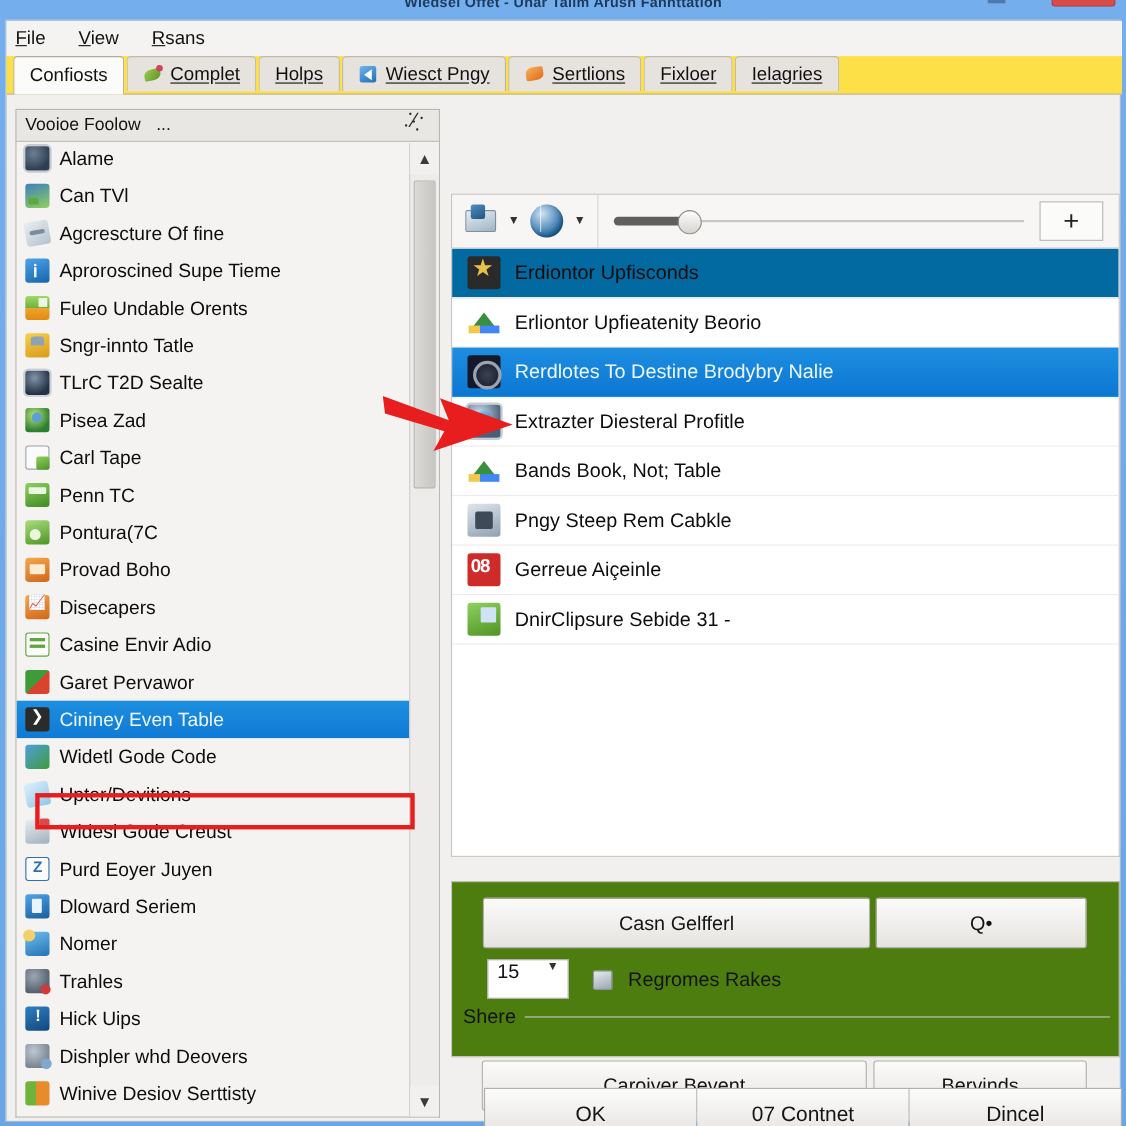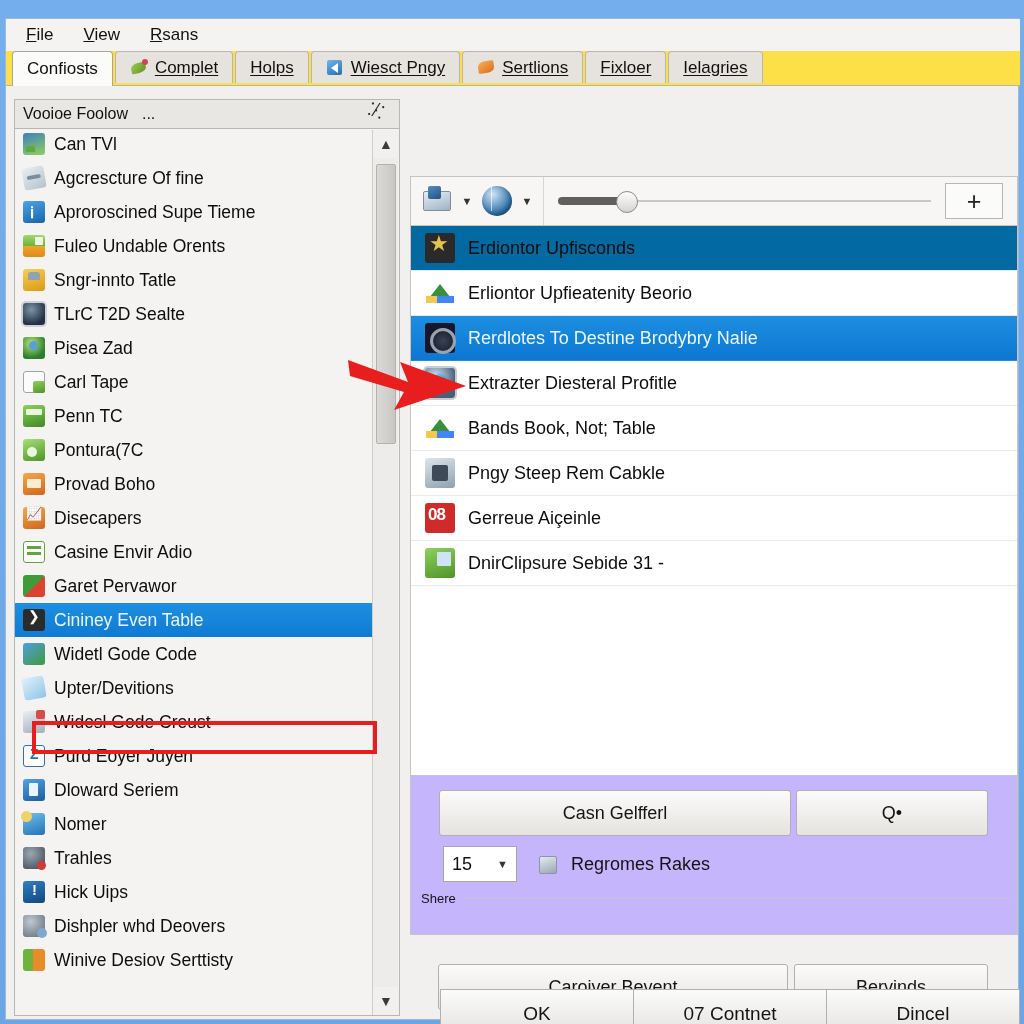--- a/index.html
+++ b/index.html
@@ -568,6 +568,11 @@
 
 <div id="window">
 
+  <div id="titlebar">
+    <div id="titlebar-text">Wiedsel Offet - Uhar Talim Arush Fannttation</div>
+    <div id="titlebar-min"></div>
+    <div id="titlebar-close"></div>
+  </div>
 
   <div id="client">
 

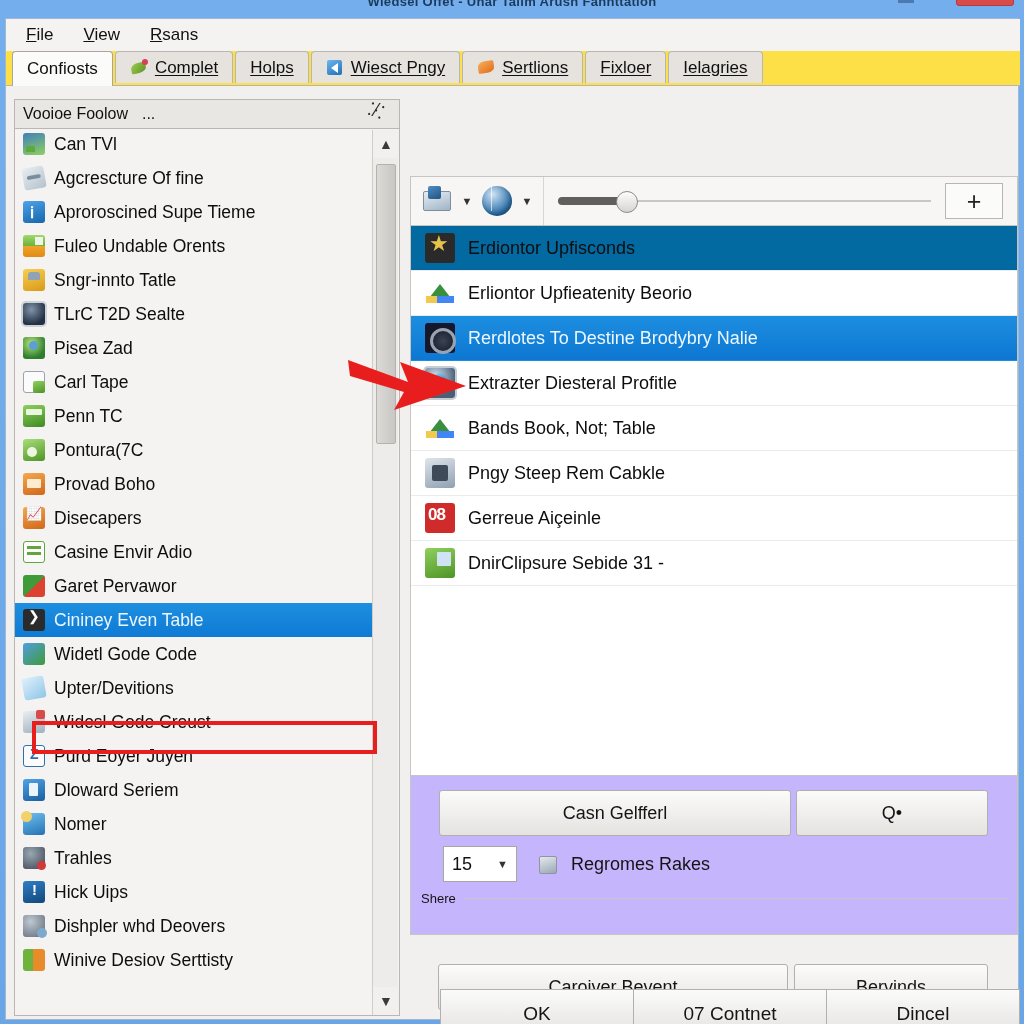--- a/index.html
+++ b/index.html
@@ -71,7 +71,7 @@
     background: #f4f3f1;
     display: flex;
     align-items: center;
-    padding-left: 18px;
+    padding-left: 6px;
     gap: 26px;
   }
   .menu-item {

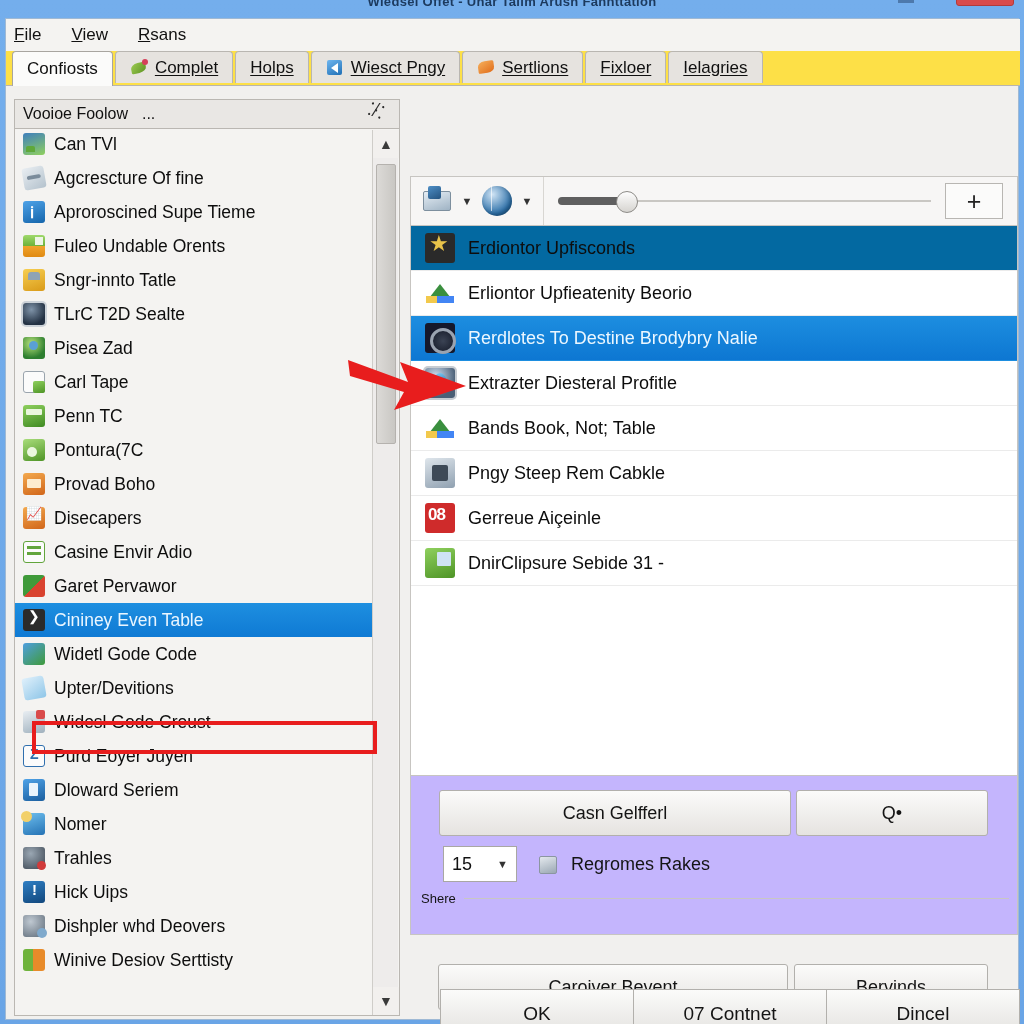--- a/index.html
+++ b/index.html
@@ -622,6 +622,10 @@
         <div id="listbox">
           <div id="listinner">
             <div class="lrow">
+                <span class="licon si-globe"></span>
+                <span>Alame</span>
+              </div>
+            <div class="lrow">
                 <span class="licon si-photo"></span>
                 <span>Can TVl</span>
               </div>

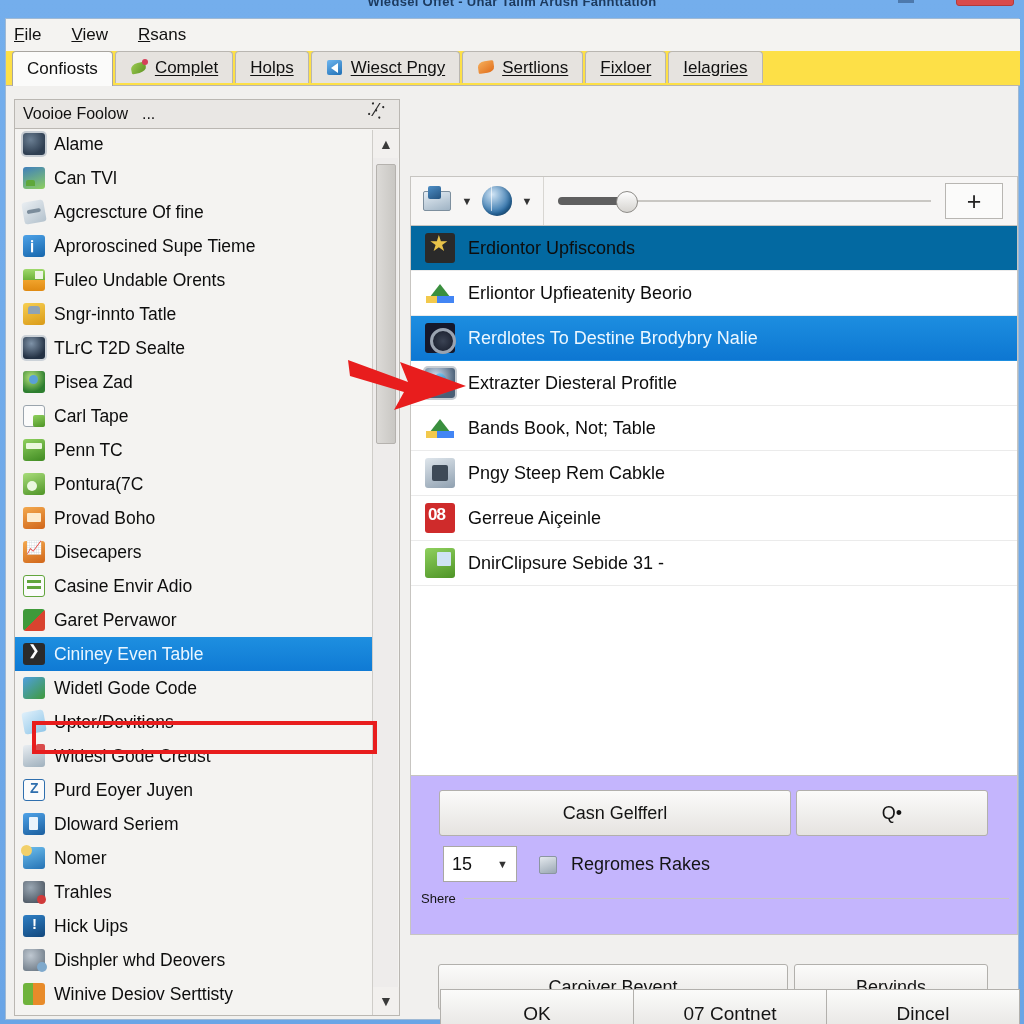--- a/index.html
+++ b/index.html
@@ -481,9 +481,9 @@
   
   #optgroup {
     position: absolute;
-    left: 0; top: 676px;
+    left: 0; top: 702px;
     width: 608px; height: 160px;
-    background: #c4b5fd;
+    background: #4d7c0f;
     border: 1px solid #c7c5c1;
   }
   .bigbtn {

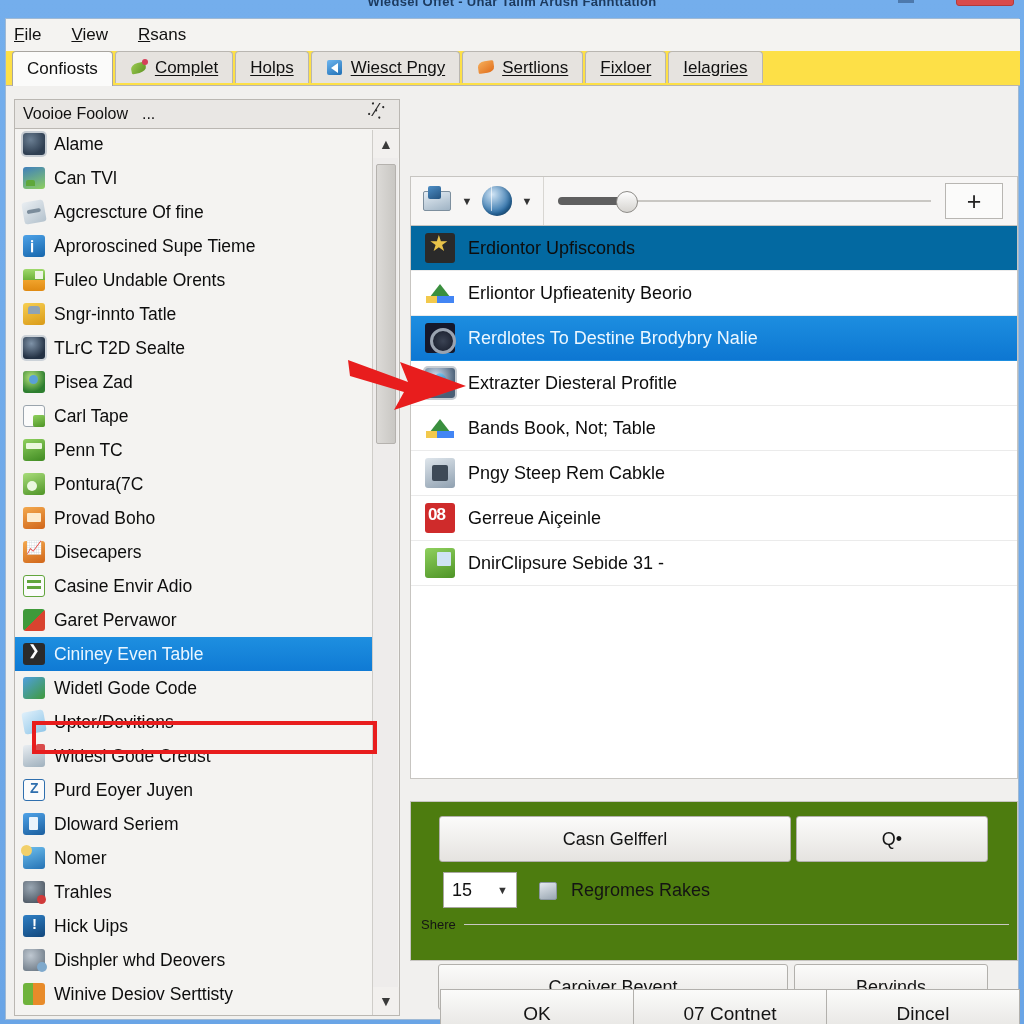--- a/index.html
+++ b/index.html
@@ -504,7 +504,7 @@
     width: 74px; height: 36px;
     background: #fff;
     border: 1px solid #a9a7a3;
-    display: flex; align-items: center;
+    display: flex; align-items: flex-start;
     padding-left: 8px;
     font-size: 18px; color: #111;
   }

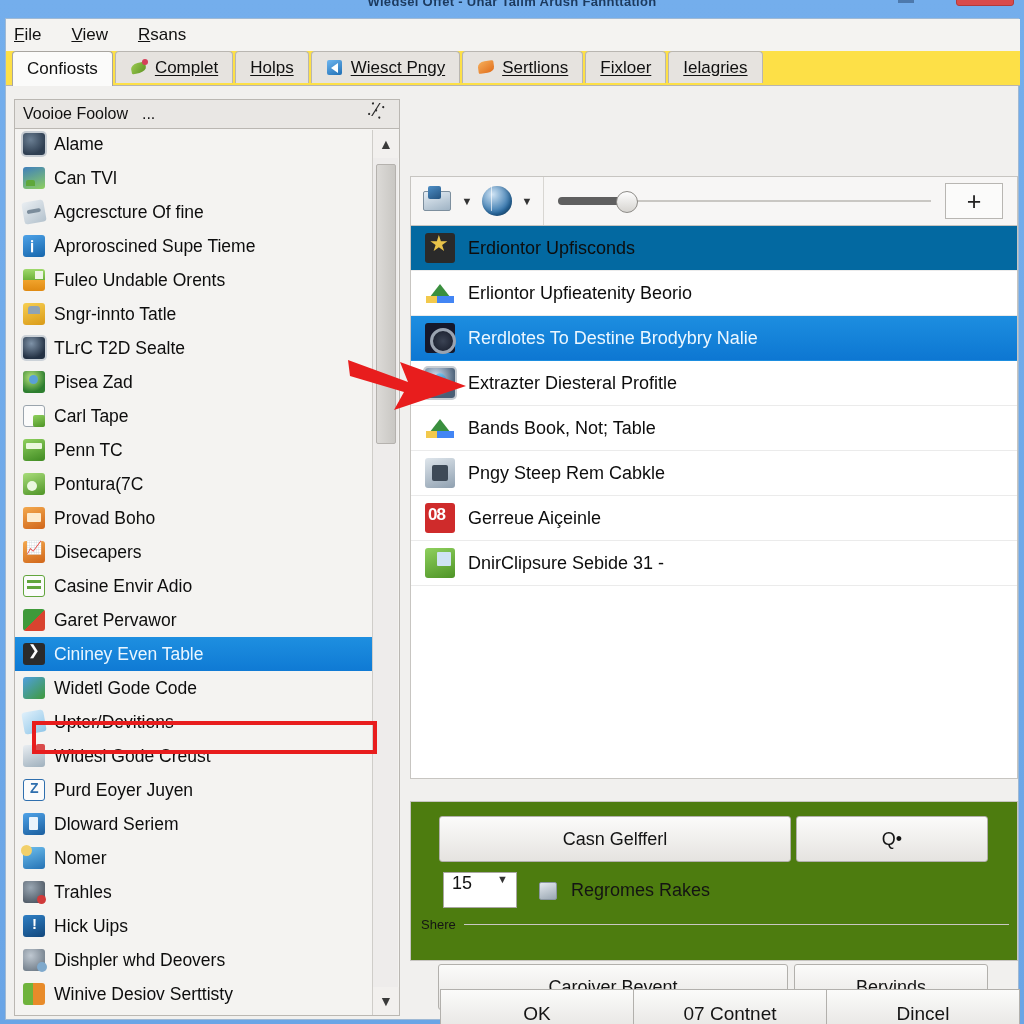--- a/index.html
+++ b/index.html
@@ -534,7 +534,7 @@
     width: 588px; height: 20px;
     display: flex; align-items: center; gap: 8px;
   }
-  #shere-label { font-size: 13px; color: #141414; }
+  #shere-label { font-size: 18px; color: #141414; }
   #shere-line { flex: 1; height: 1px; background: #c9c7c3; }
 
   #actgroup {

